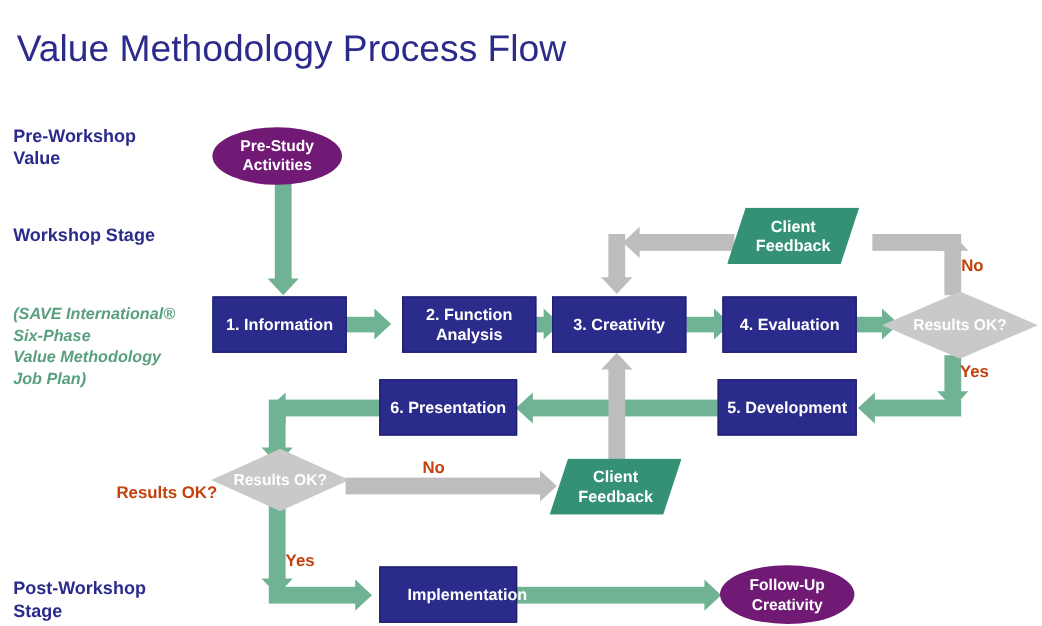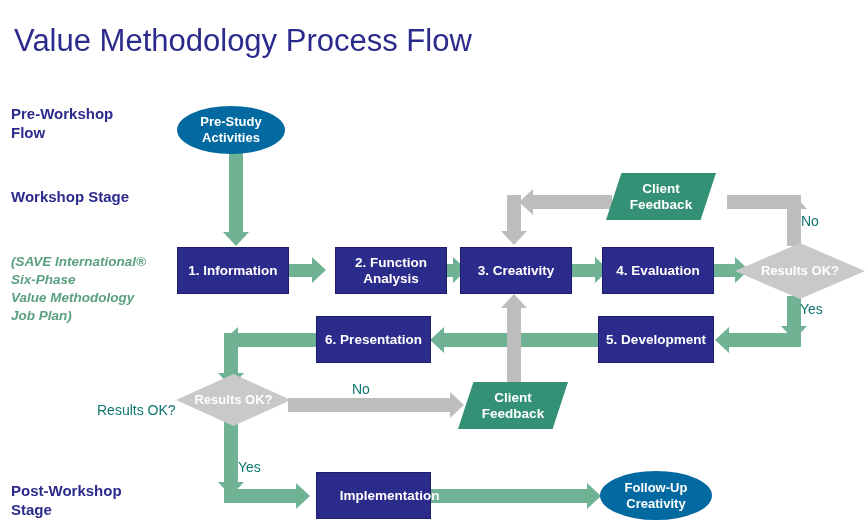--- a/index.html
+++ b/index.html
@@ -78,7 +78,7 @@
   <div class="abs" id="page-title">Value Methodology Process Flow</div>
 
   <div class="abs stage-label" id="stage-pre">Pre-Workshop
-Flow</div>
+Value</div>
   <div class="abs stage-label" id="stage-workshop">Workshop Stage</div>
   <div class="abs stage-label" id="stage-post">Post-Workshop
 Stage</div>

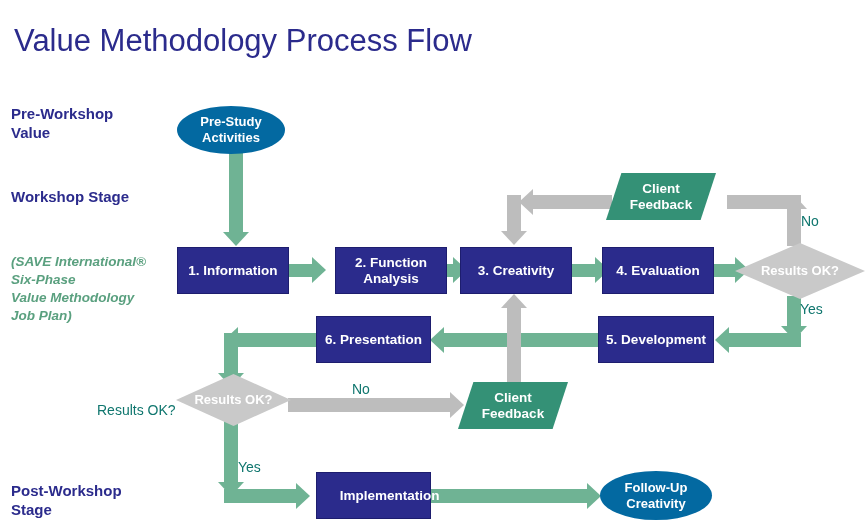--- a/index.html
+++ b/index.html
@@ -42,7 +42,7 @@
     line-height:16px;white-space:pre-line;box-sizing:border-box;
   }
   .proc{background:#2b2b8c;border:1px solid #1d1d6e;}
-  .ellipse{background:#0369a1;border-radius:50%;font-size:13px;}
+  .ellipse{background:#701a75;border-radius:50%;font-size:13px;}
   .para{background:#349176;text-align:center;}
   .para-shape{
     clip-path:polygon(14% 0%,100% 0%,86% 100%,0% 100%);

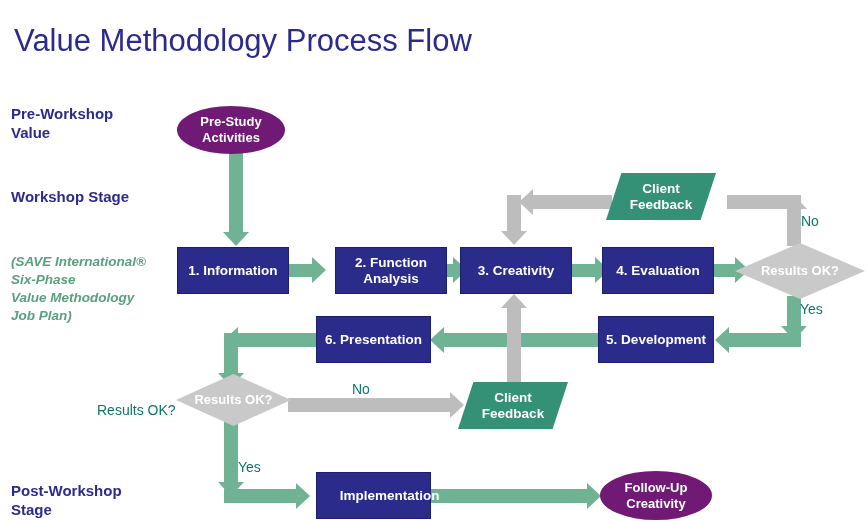--- a/index.html
+++ b/index.html
@@ -27,7 +27,7 @@
     color:#5aa07f;line-height:18px;white-space:pre-line;
   }
   .flow-label{
-    font-size:14px;font-weight:normal;color:#0f766e;white-space:nowrap;
+    font-size:14px;font-weight:bold;color:#c2410c;white-space:nowrap;
   }
   #label-no-right{left:801px;top:197px;}
   #label-yes-right{left:800px;top:285px;}

